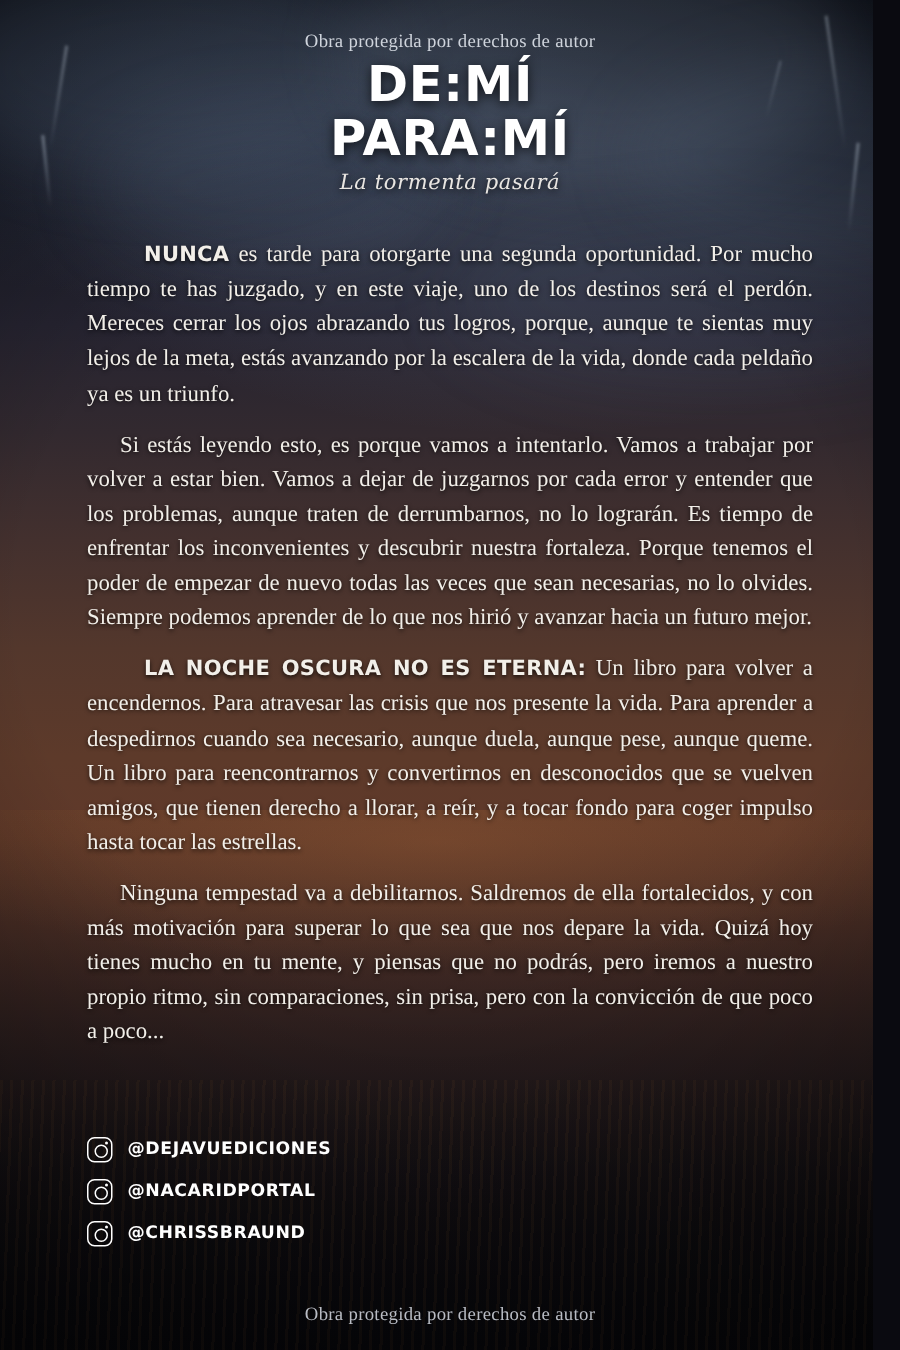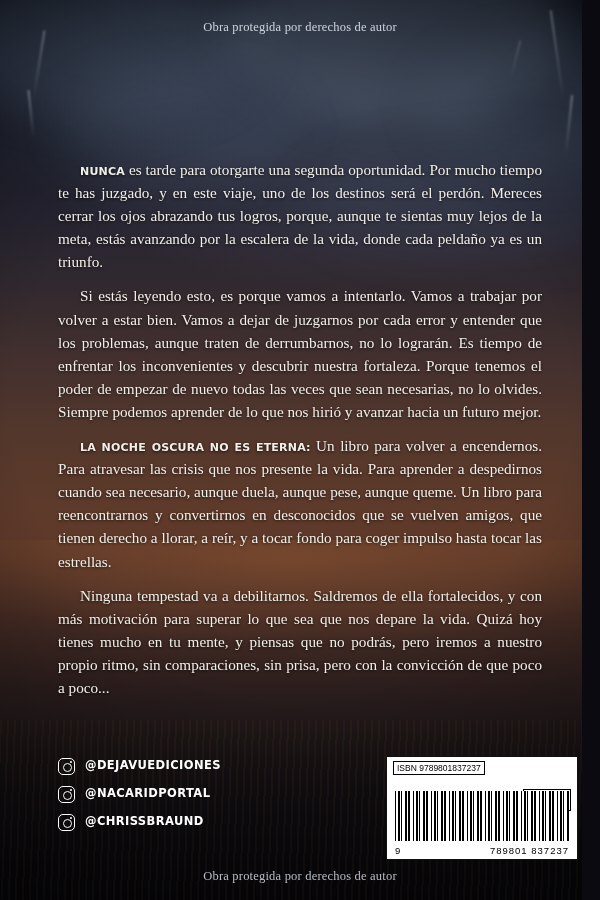--- a/index.html
+++ b/index.html
@@ -248,6 +248,11 @@
 
     <div class="copyright-top">Obra protegida por derechos de autor</div>
 
+    <div class="title-block">
+      <div class="title-line">DE:MÍ</div>
+      <div class="title-line">PARA:MÍ</div>
+      <div class="subtitle">La tormenta pasará</div>
+    </div>
 
     <div class="body-text">
       <p><span class="lead">NUNCA</span><span> es tarde para otorgarte una segunda oportunidad. Por mucho tiempo te has juzgado, y en este viaje, uno de los destinos será el perdón. Mereces cerrar los ojos abrazando tus logros, porque, aunque te sientas muy lejos de la meta, estás avanzando por la escalera de la vida, donde cada peldaño ya es un triunfo.</span></p>

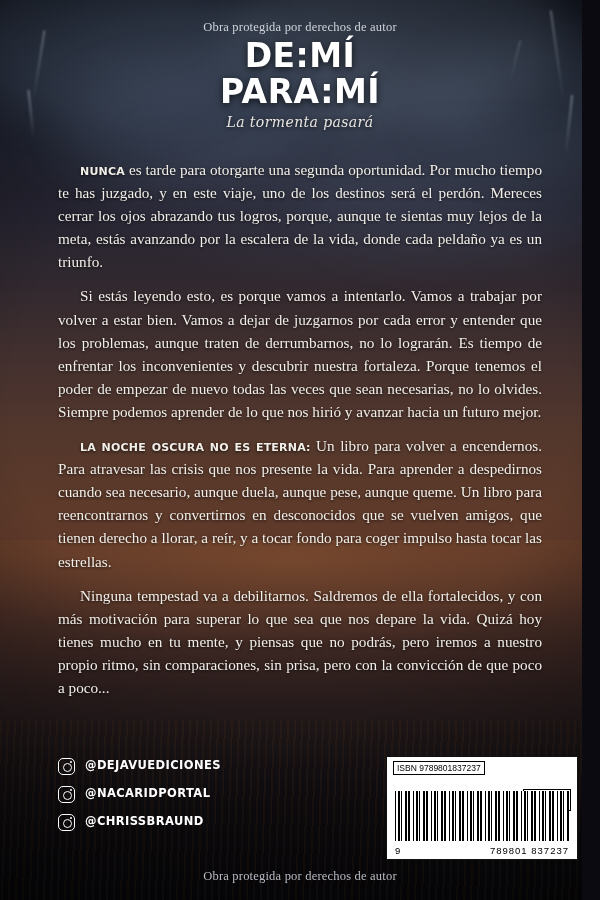--- a/index.html
+++ b/index.html
@@ -128,8 +128,9 @@
   .lead {
     font-family: "DejaVu Sans", sans-serif;
     font-weight: bold;
-    font-size: 11px;
+    font-size: 14px;
     letter-spacing: 0.2px;
+    margin-left: 16px;
   }
   .closing {
     margin-top: 6px;

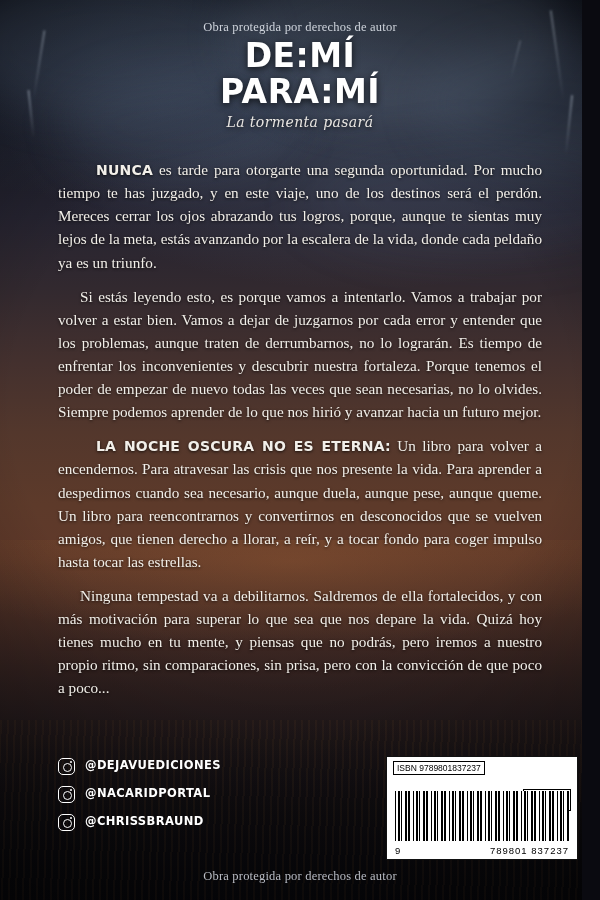--- a/index.html
+++ b/index.html
@@ -278,19 +278,6 @@
     </div>
 
 
-    <div class="isbn-box">
-      <div class="isbn-top">
-        <span class="isbn-left">ISBN 9789801837237</span>
-      </div>
-      <div style="display:flex; justify-content:flex-end;">
-        <span class="isbn-right">90000</span>
-      </div>
-      <div class="barcode"></div>
-      <div class="barcode-digits">
-        <span>9</span>
-        <span>789801 837237</span>
-      </div>
-    </div>
 
     <div class="copyright-bottom">Obra protegida por derechos de autor</div>
 

